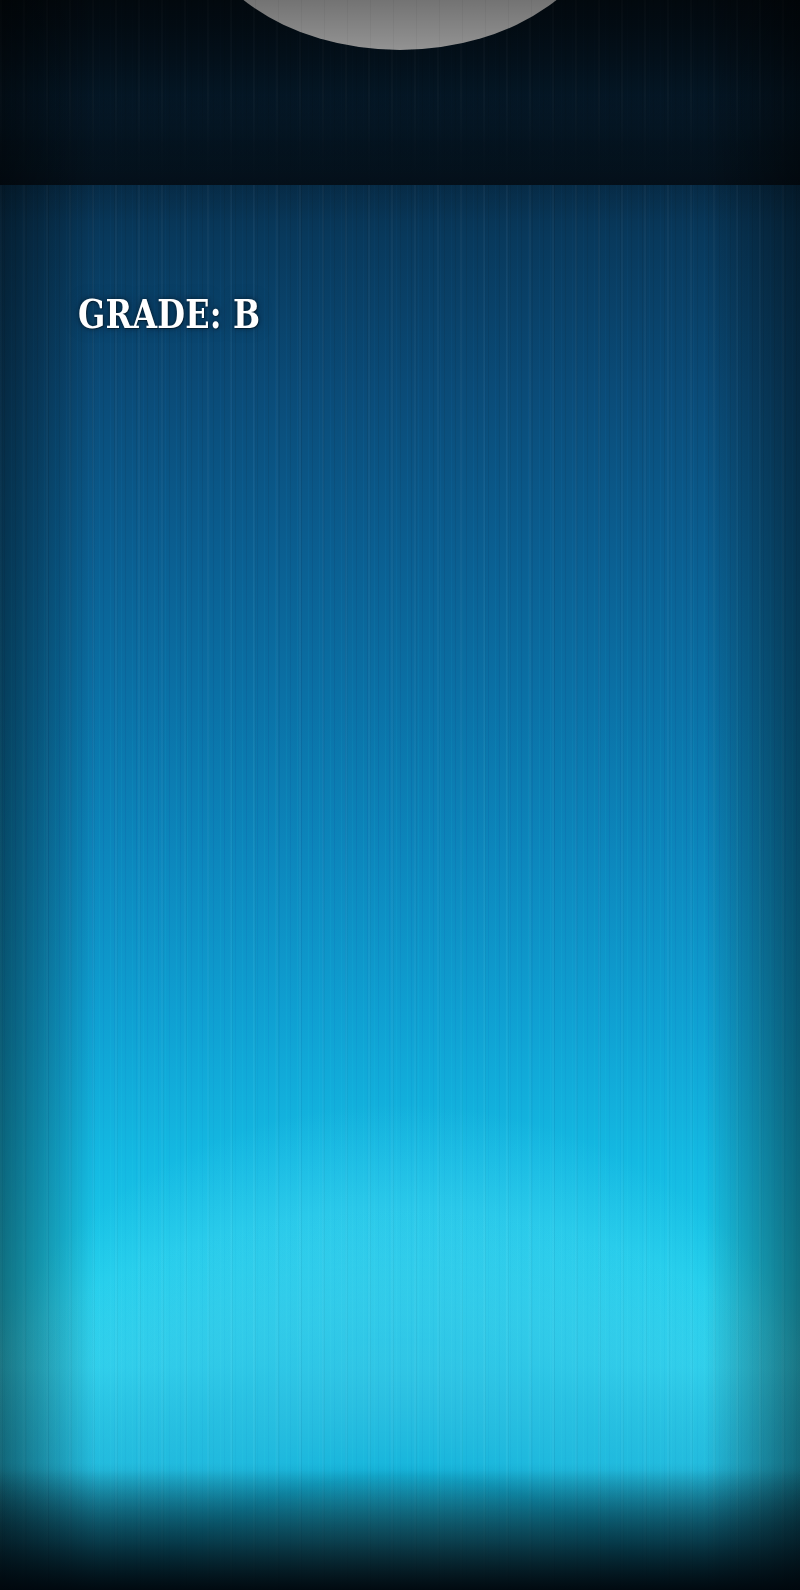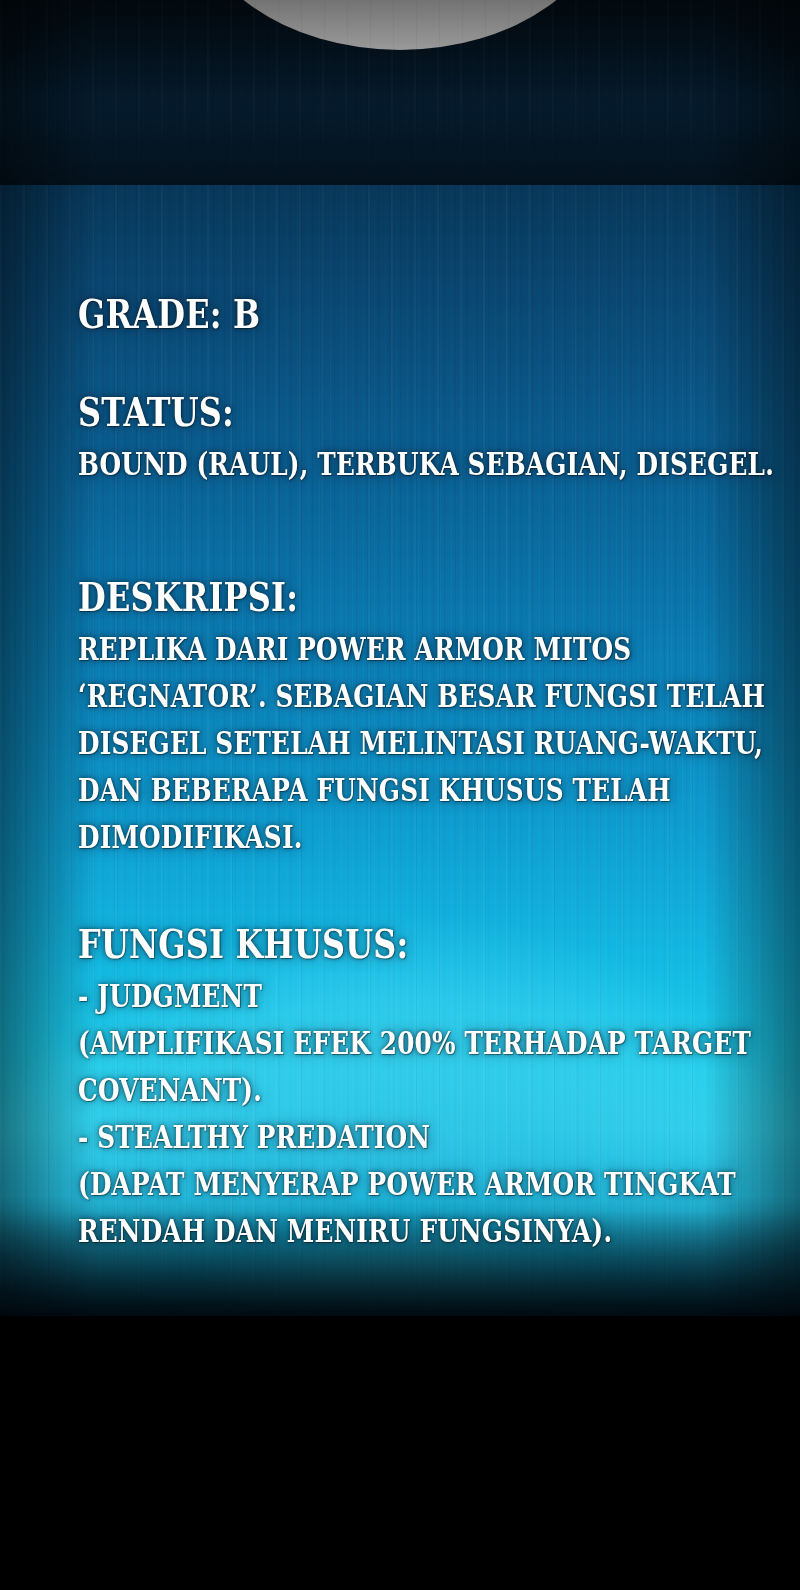--- a/index.html
+++ b/index.html
@@ -17,7 +17,7 @@
   .panel {
     position: relative;
     width: 800px;
-    height: 1316px;
+    height: 1590px;
     overflow: hidden;
     background:
       radial-gradient(ellipse 115% 60% at 50% 118%, #9ff2ff 0%, #45d8f2 22%, #14b4db 42%, rgba(8,120,160,0) 70%),

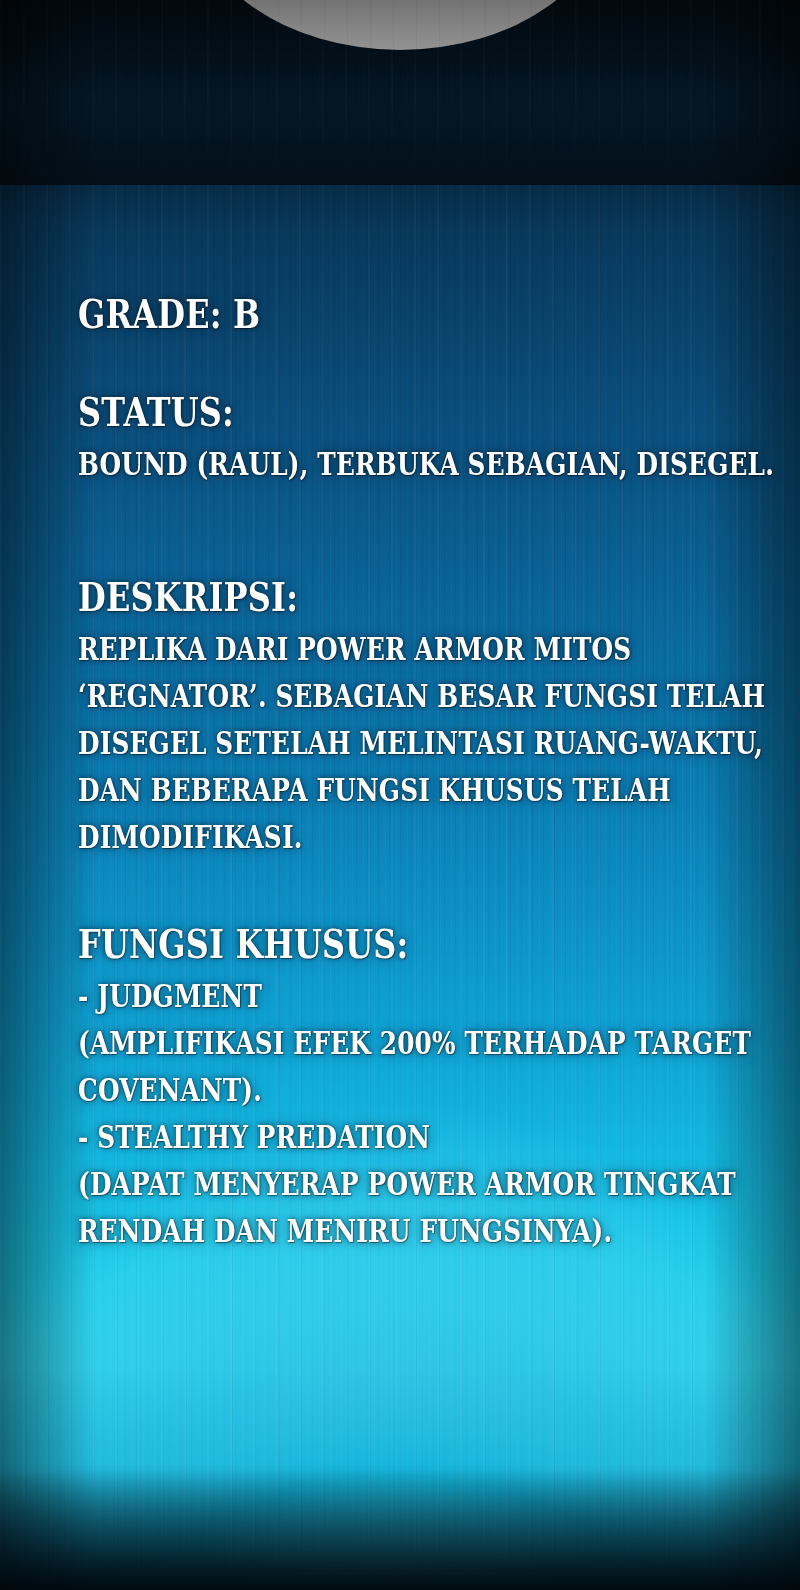--- a/index.html
+++ b/index.html
@@ -361,10 +361,6 @@
 
     <div class="gap-md"></div>
 
-    <div class="blk">
-      <div class="line head">STATUS:</div>
-      <div class="line">BOUND (RAUL), TERBUKA SEBAGIAN, DISEGEL.</div>
-    </div>
 
     <div class="gap-md"></div>
 

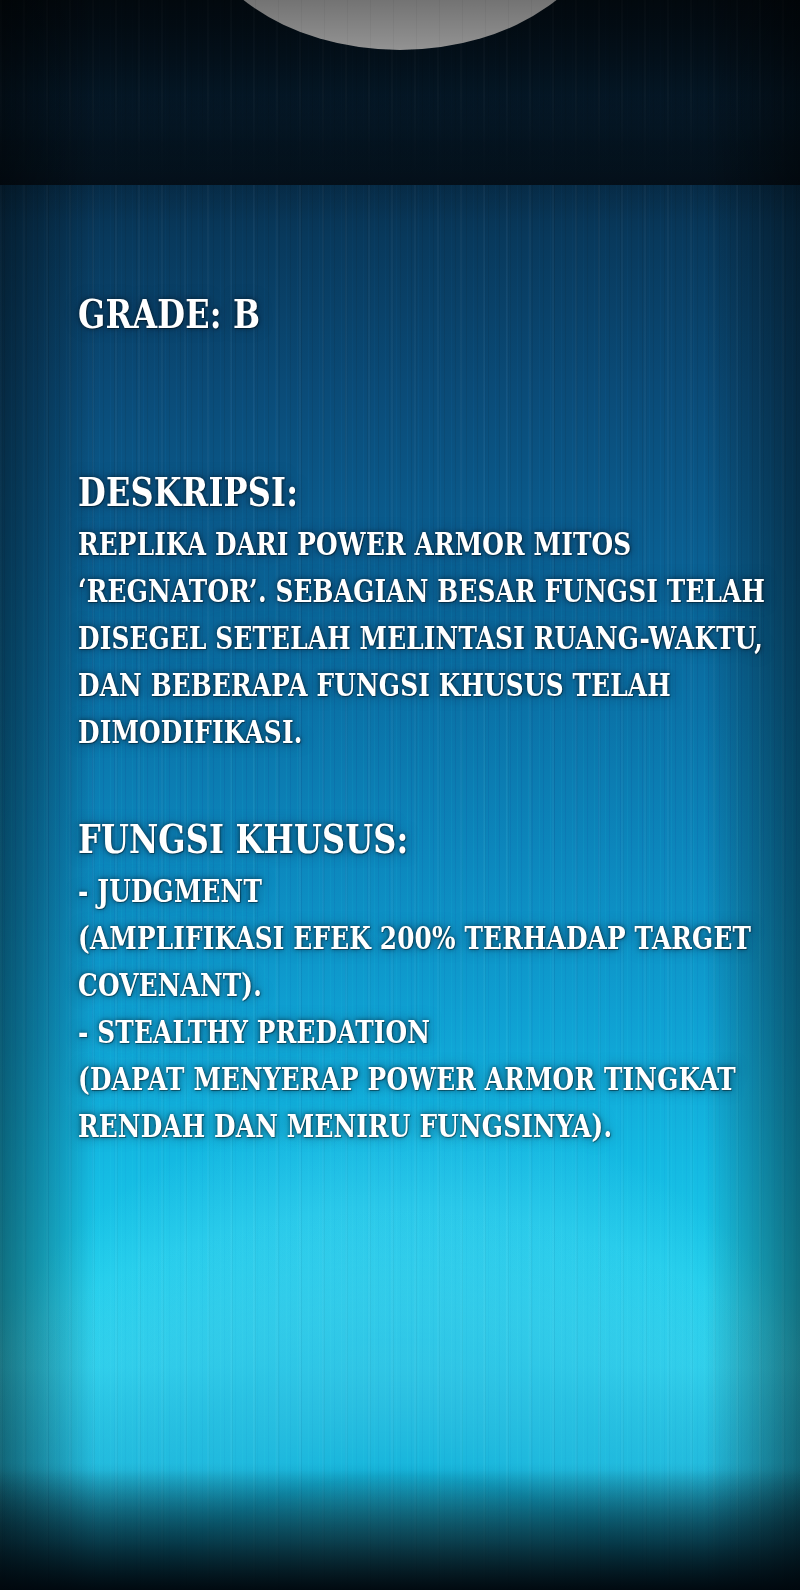--- a/index.html
+++ b/index.html
@@ -367,14 +367,6 @@
 
     <div class="gap-md"></div>
 
-    <div class="blk">
-      <div class="line head">DESKRIPSI:</div>
-      <div class="line">REPLIKA DARI POWER ARMOR MITOS</div>
-      <div class="line">‘REGNATOR’. SEBAGIAN BESAR FUNGSI TELAH</div>
-      <div class="line">DISEGEL SETELAH MELINTASI RUANG-WAKTU,</div>
-      <div class="line">DAN BEBERAPA FUNGSI KHUSUS TELAH</div>
-      <div class="line">DIMODIFIKASI.</div>
-    </div>
 
     <div class="gap-lg"></div>
 

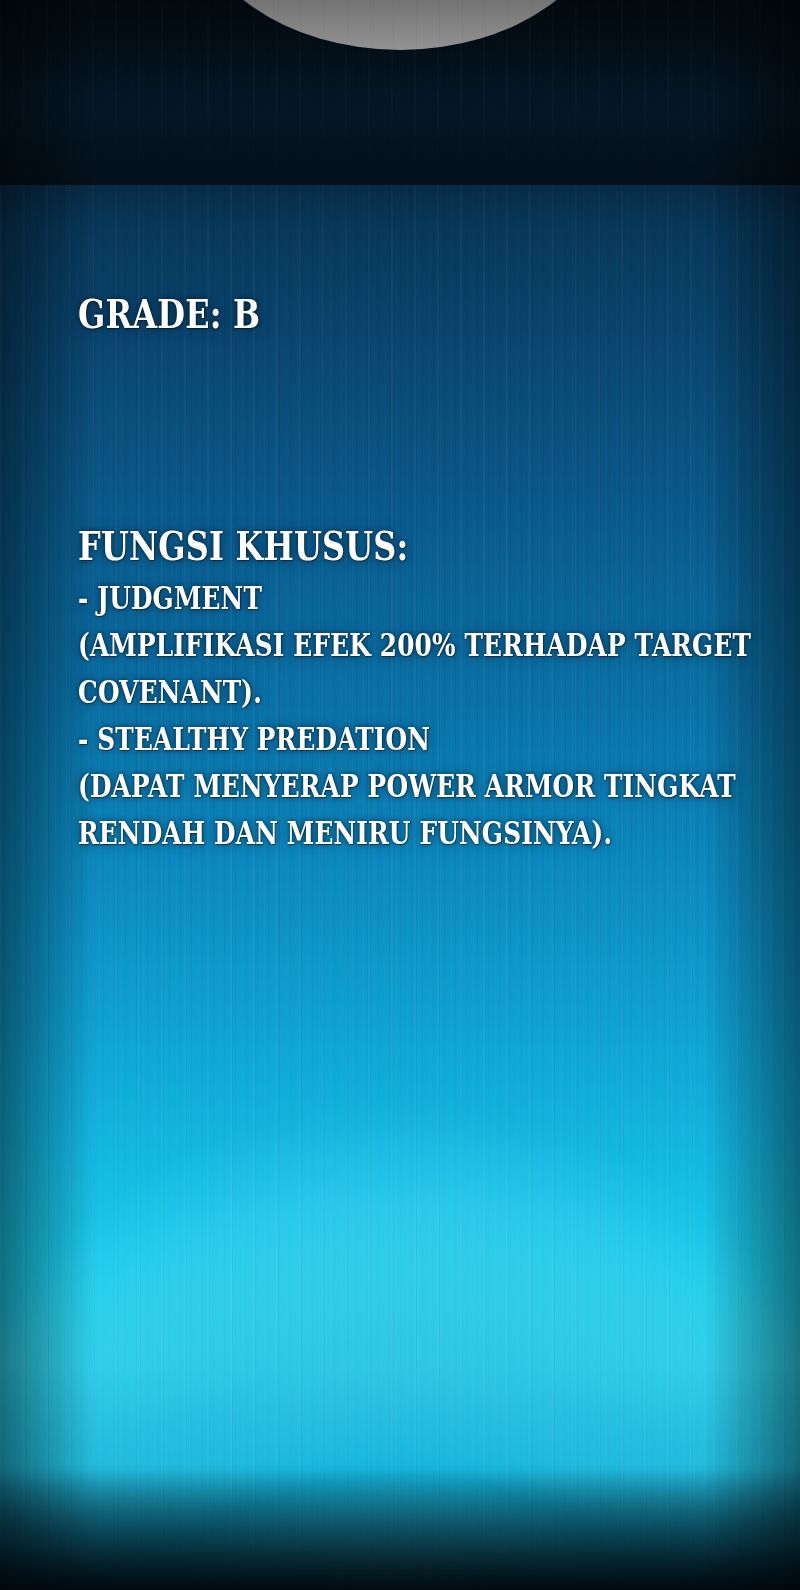--- a/index.html
+++ b/index.html
@@ -370,15 +370,6 @@
 
     <div class="gap-lg"></div>
 
-    <div class="blk">
-      <div class="line head">FUNGSI KHUSUS:</div>
-      <div class="line">- JUDGMENT</div>
-      <div class="line">(AMPLIFIKASI EFEK 200% TERHADAP TARGET</div>
-      <div class="line">COVENANT).</div>
-      <div class="line">- STEALTHY PREDATION</div>
-      <div class="line">(DAPAT MENYERAP POWER ARMOR TINGKAT</div>
-      <div class="line">RENDAH DAN MENIRU FUNGSINYA).</div>
-    </div>
 
   </div>
 </div>

